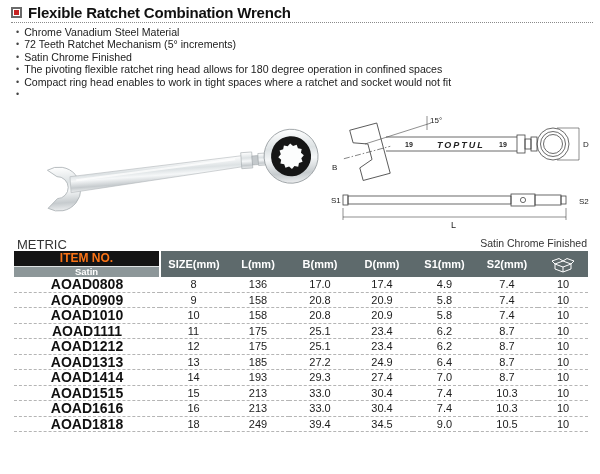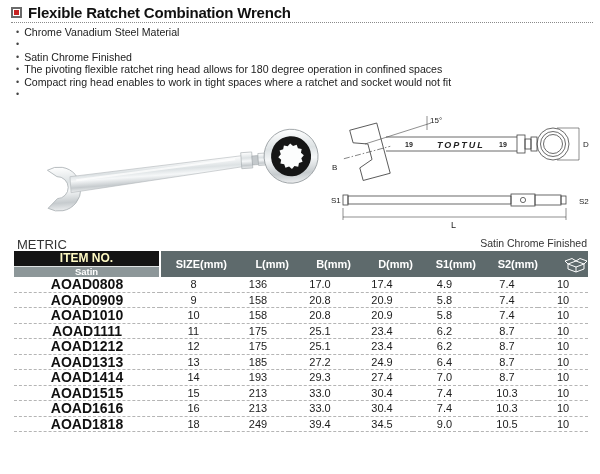--- a/index.html
+++ b/index.html
@@ -62,6 +62,7 @@
       </div>
       <div class="feature-line">
         <span class="dot">•</span>
+        <span>72 Teeth Ratchet Mechanism (5° increments)</span>
       </div>
       <div class="feature-line">
         <span class="dot">•</span>

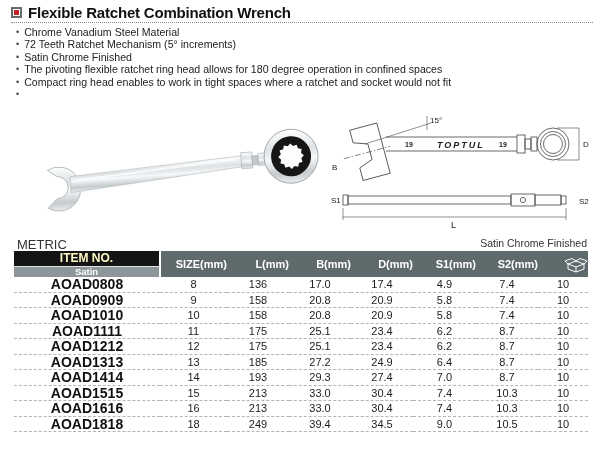--- a/index.html
+++ b/index.html
@@ -32,7 +32,7 @@
   table.spec{position:absolute;left:14px;top:251px;width:574px;border-collapse:collapse;table-layout:fixed;}
   table.spec th,table.spec td{padding:0;margin:0;}
   th.item-th{background:transparent;border-right:2px solid #fff;}
-  .item-top{background:var(--item-bg,#141414);color:#fef9c3;font-size:12px;font-weight:bold;
+  .item-top{background:var(--item-bg,#141414);color:#f97316;font-size:12px;font-weight:bold;
             height:15px;line-height:15px;text-align:center;}
   .item-sub{background:var(--sub-bg,#8d9799);color:#fff;font-size:9.5px;font-weight:bold;
             height:10px;line-height:10px;border-top:1px solid #dfe3e3;}

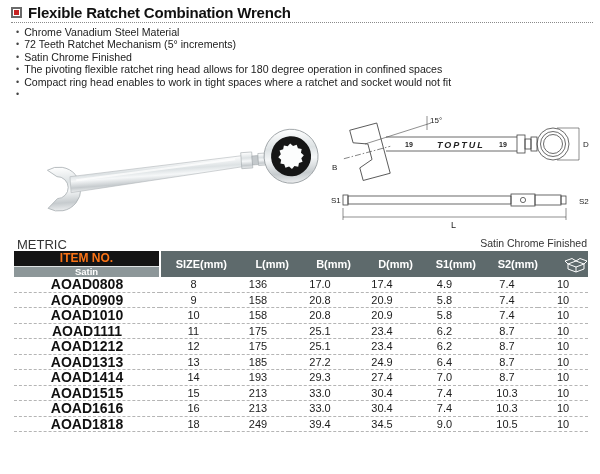--- a/index.html
+++ b/index.html
@@ -37,7 +37,7 @@
   .item-sub{background:var(--sub-bg,#8d9799);color:#fff;font-size:9.5px;font-weight:bold;
             height:10px;line-height:10px;border-top:1px solid #dfe3e3;}
   th.col-th{background:var(--header-bg,#5e6a6c);color:#fff;font-size:11px;font-weight:bold;
-            height:24px;text-align:right;vertical-align:middle;}
+            height:24px;text-align:center;vertical-align:middle;}
   td{height:14.5px;line-height:14.5px;font-size:11px;text-align:center;color:#1c1c1c;
      border-bottom:1px dashed #b5b5b5;white-space:nowrap;}
   td.item-cell{font-weight:bold;font-size:14px;color:#111;}

